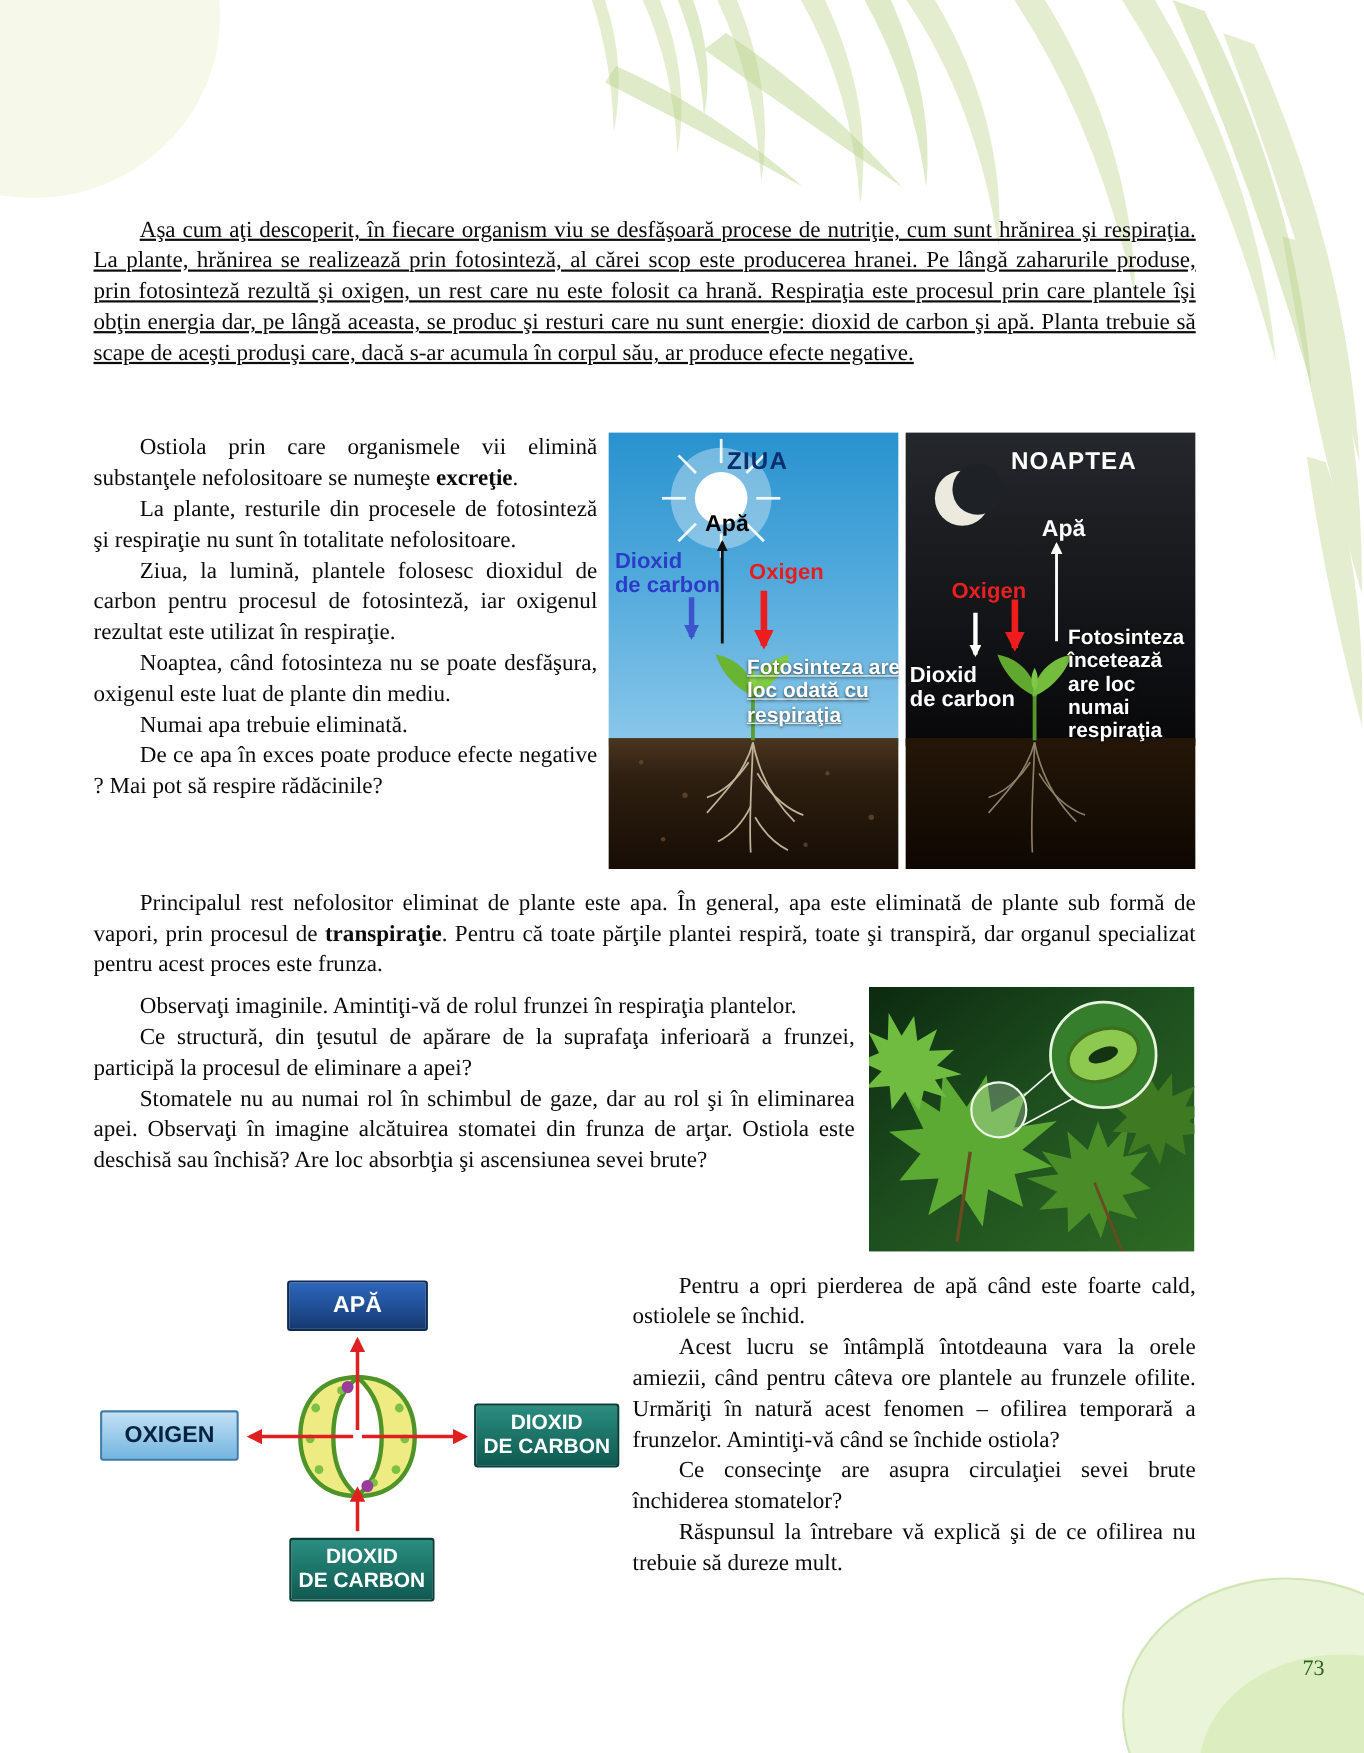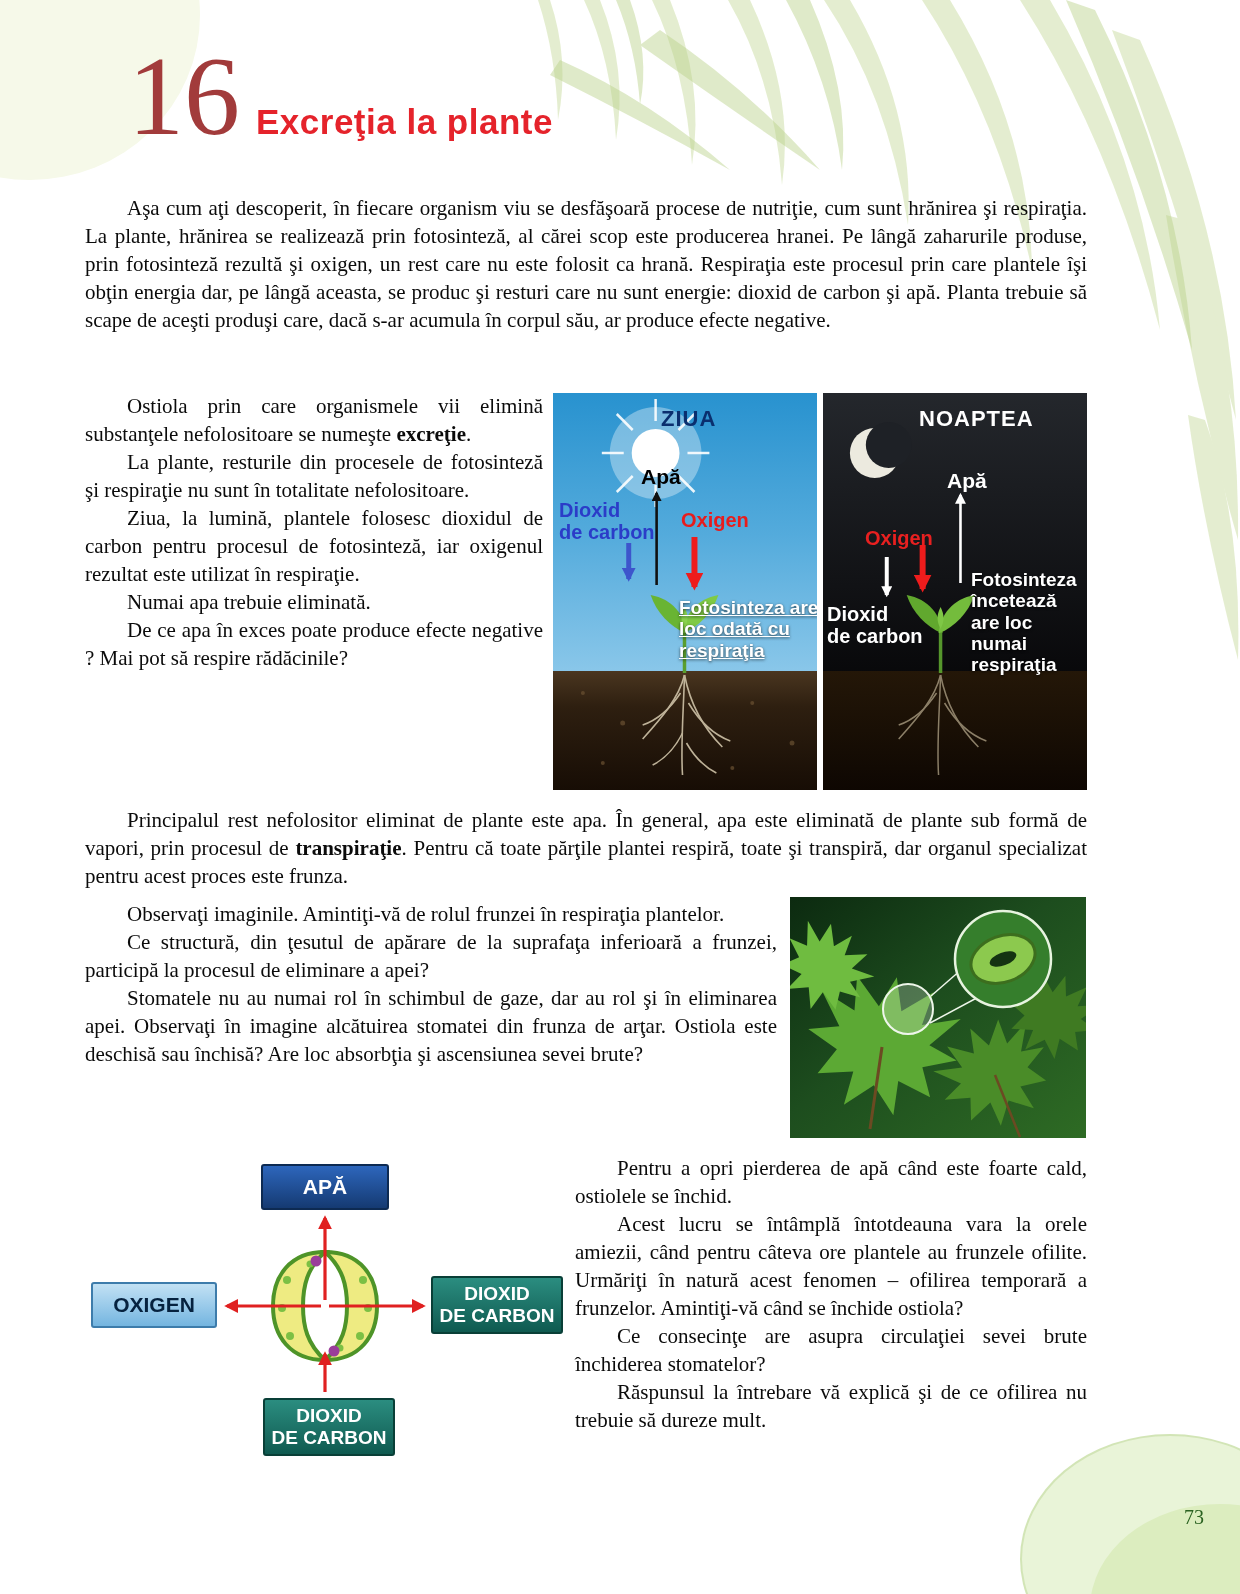--- a/index.html
+++ b/index.html
@@ -124,10 +124,6 @@
   <div class="corner-br"></div>
   <div class="corner-br2"></div>
 
-  <header class="chapter">
-    <span class="chapter-number">16</span>
-    <h1 class="chapter-title">Excreţia la plante</h1>
-  </header>
 
   <section class="body-text intro">
     <p>Aşa cum aţi descoperit, în fiecare organism viu se desfăşoară procese de nutriţie, cum sunt hrănirea şi respiraţia. La plante, hrănirea se realizează prin fotosinteză, al cărei scop este producerea hranei. Pe lângă zaharurile produse, prin fotosinteză rezultă şi oxigen, un rest care nu este folosit ca hrană. Respiraţia este procesul prin care plantele îşi obţin energia dar, pe lângă aceasta, se produc şi resturi care nu sunt energie: dioxid de carbon şi apă. Planta trebuie să scape de aceşti produşi care, dacă s-ar acumula în corpul său, ar produce efecte negative.</p>

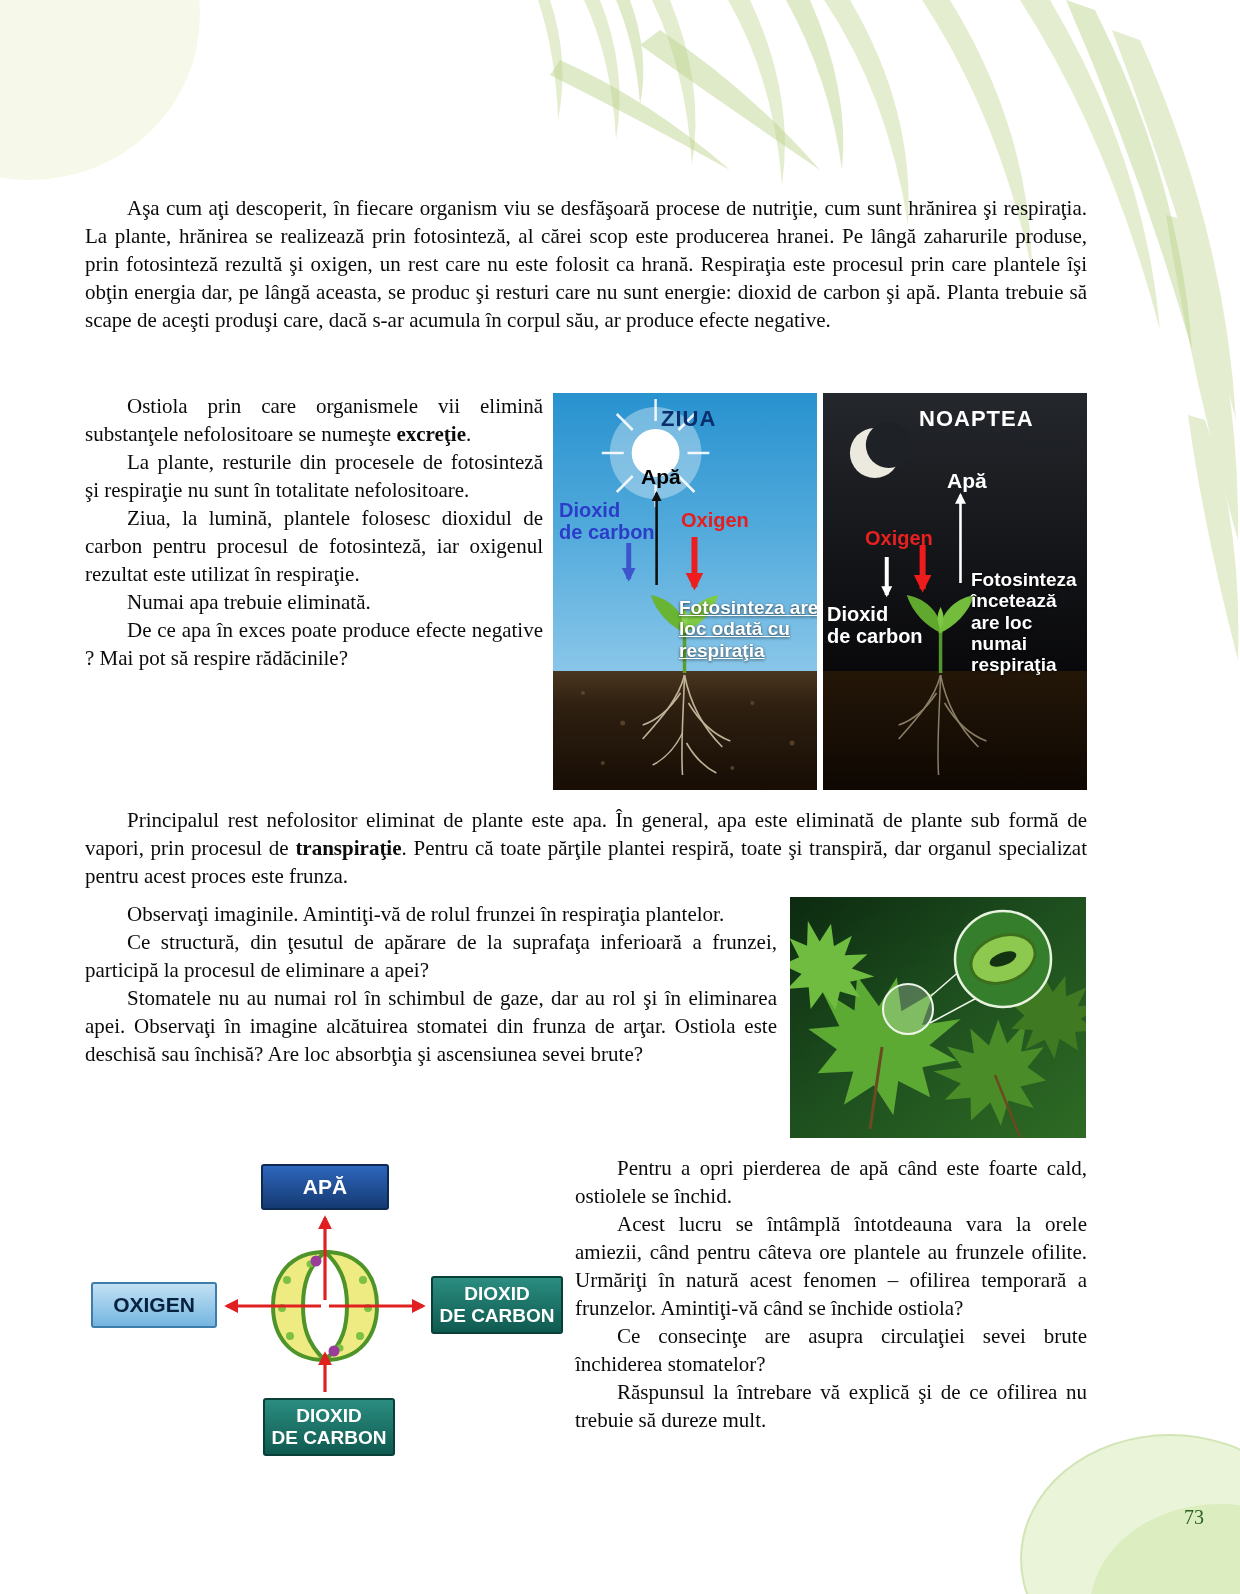--- a/index.html
+++ b/index.html
@@ -36,7 +36,7 @@
   
   .body-text { position:absolute; z-index:2; font-size:21px; line-height:28px; text-align:justify; }
   .body-text p { text-indent:42px; }
-  .intro    { left:85px;  top:194px;  width:1002px; }
+  .intro    { left:85px;  top:194px;  width:1002px;text-decoration:underline; }
   .col-left { left:85px;  top:392px;  width:458px; }
   .transp   { left:85px;  top:806px;  width:1002px; }
   .observe  { left:85px;  top:900px;  width:692px; }

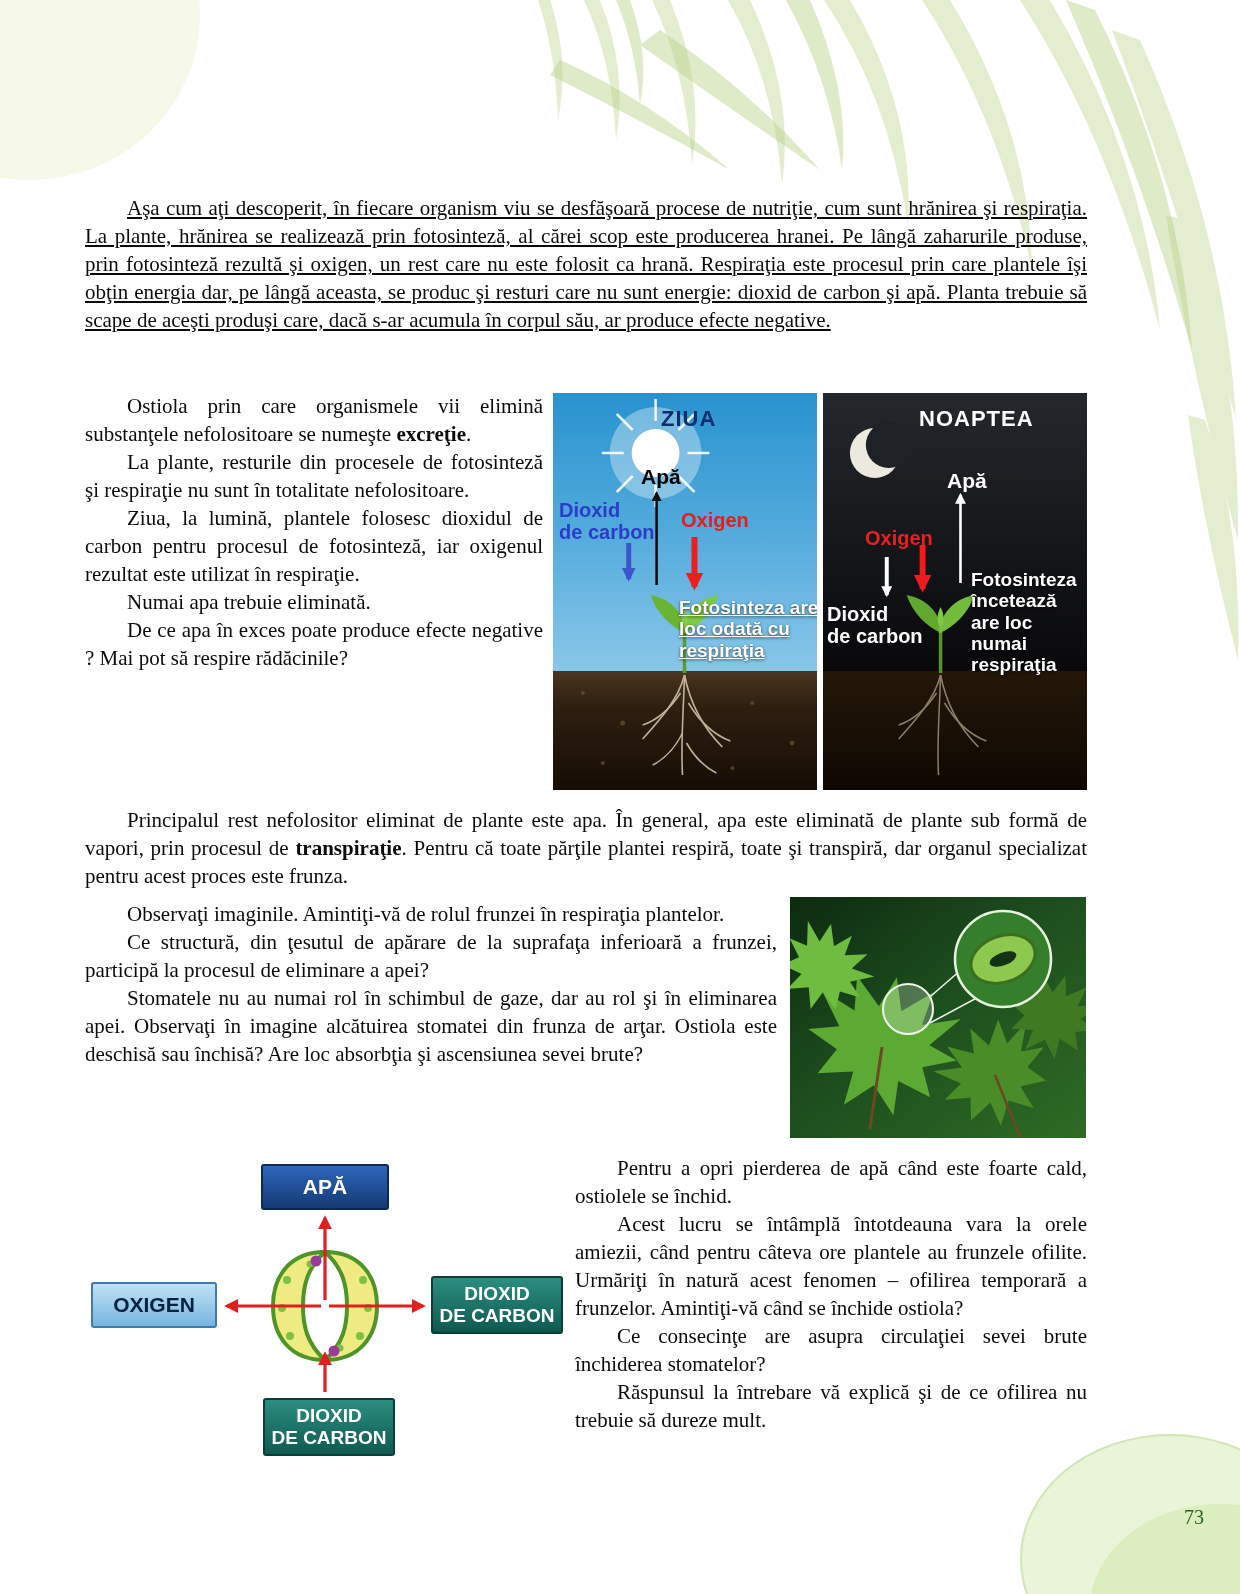--- a/index.html
+++ b/index.html
@@ -133,6 +133,7 @@
     <p><span>Ostiola prin care organismele vii elimină substanţele nefolositoare se numeşte </span><b>excreţie</b><span>.</span></p>
     <p>La plante, resturile din procesele de fotosinteză şi respiraţie nu sunt în totalitate nefolositoare.</p>
     <p>Ziua, la lumină, plantele folosesc dioxidul de carbon pentru procesul de fotosinteză, iar oxigenul rezultat este utilizat în respiraţie.</p>
+    <p>Noaptea, când fotosinteza nu se poate desfăşura, oxigenul este luat de plante din mediu.</p>
     <p>Numai apa trebuie eliminată.</p>
     <p>De ce apa în exces poate produce efecte negative ? Mai pot să respire rădăcinile?</p>
   </section>

